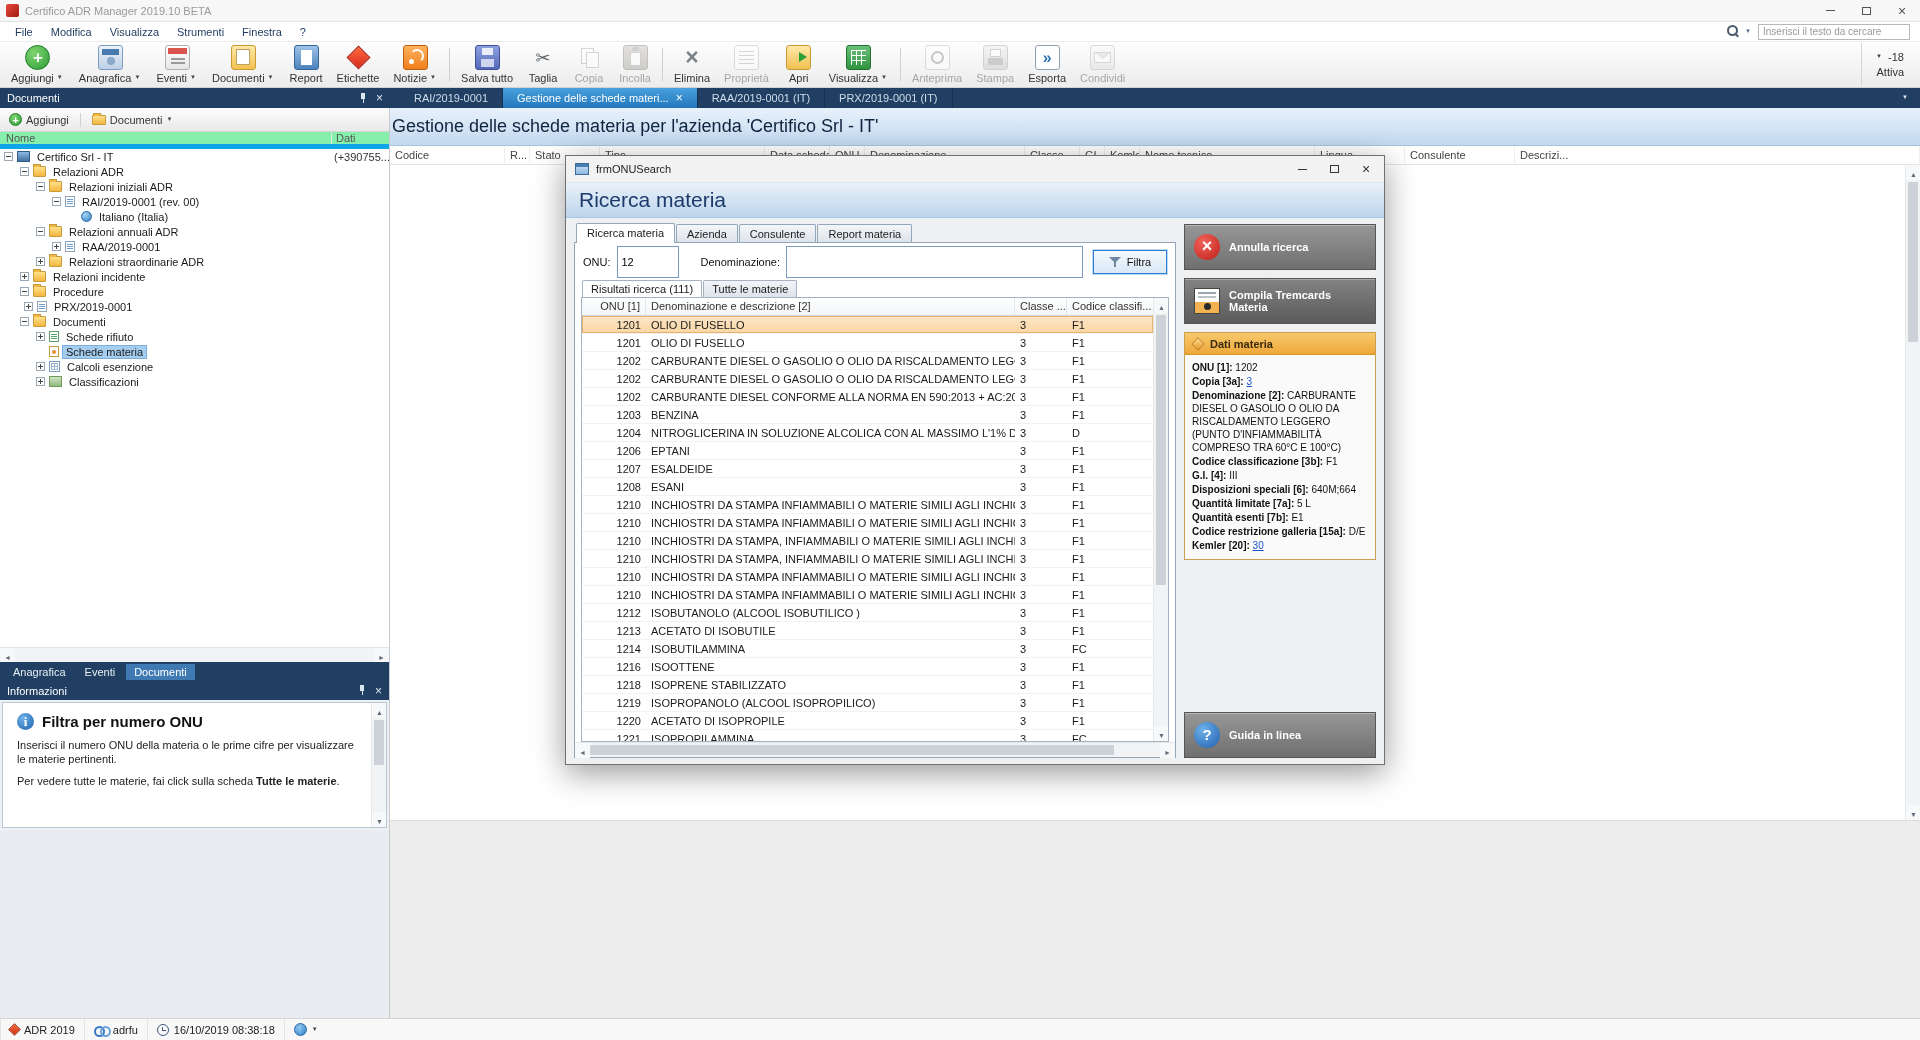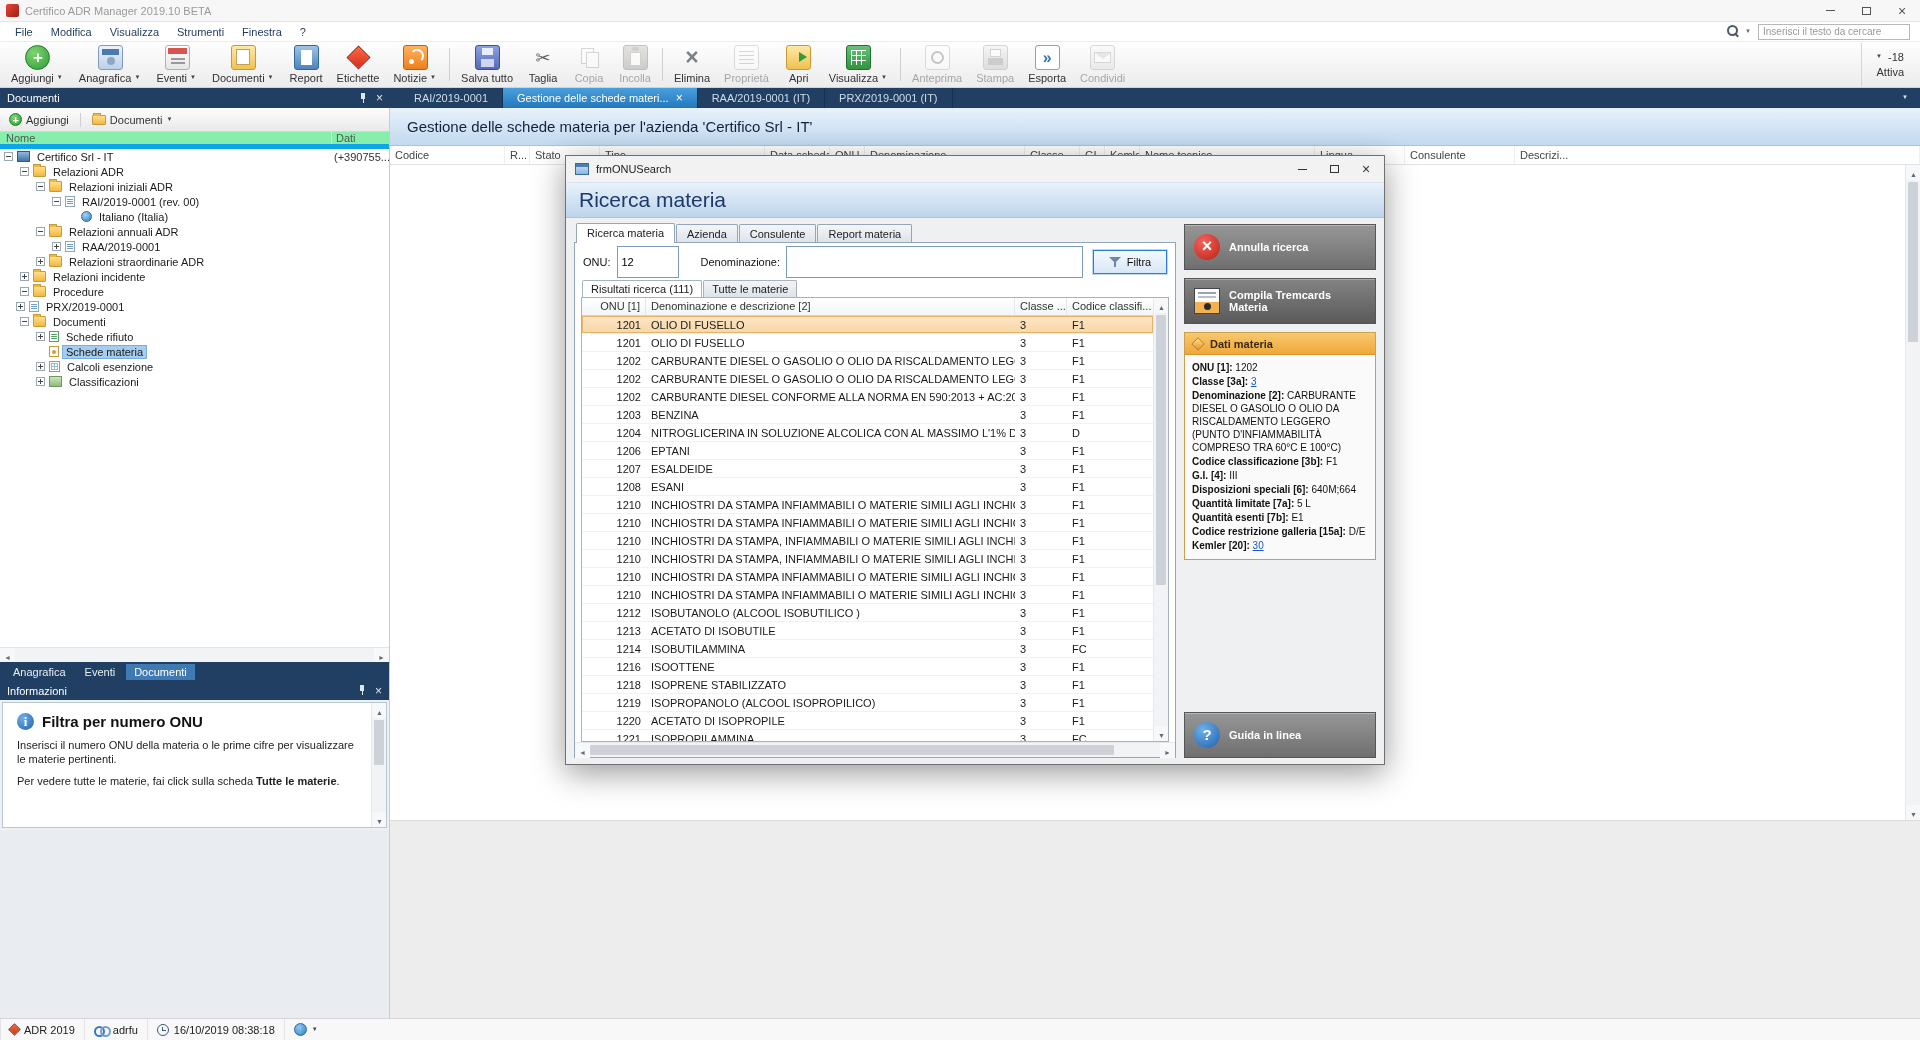--- a/index.html
+++ b/index.html
@@ -157,7 +157,7 @@
 
 
 .main{flex:1;display:flex;flex-direction:column;background:#fff;min-width:0}
-.main-header{height:38px;flex:0 0 38px;background:linear-gradient(#e8f1fb,#c2d9ef);display:flex;align-items:center;padding-left:17px;font-size:15px;color:#10233f;border-bottom:1px solid #a9c4de;white-space:nowrap;overflow:hidden}
+.main-header{height:38px;flex:0 0 38px;background:linear-gradient(#e8f1fb,#c2d9ef);display:flex;align-items:center;padding-left:2px;font-size:18px;color:#10233f;border-bottom:1px solid #a9c4de;white-space:nowrap;overflow:hidden}
 .main-cols{height:19px;flex:0 0 19px;display:flex;border-bottom:1px solid #e4e4e4;color:#444;background:#fff}
 .main-col{border-right:1px solid #efefef;padding:3px 5px;white-space:nowrap;overflow:hidden;flex:0 0 auto}
 .main-body{height:655px;flex:0 0 655px;background:#fff;position:relative}

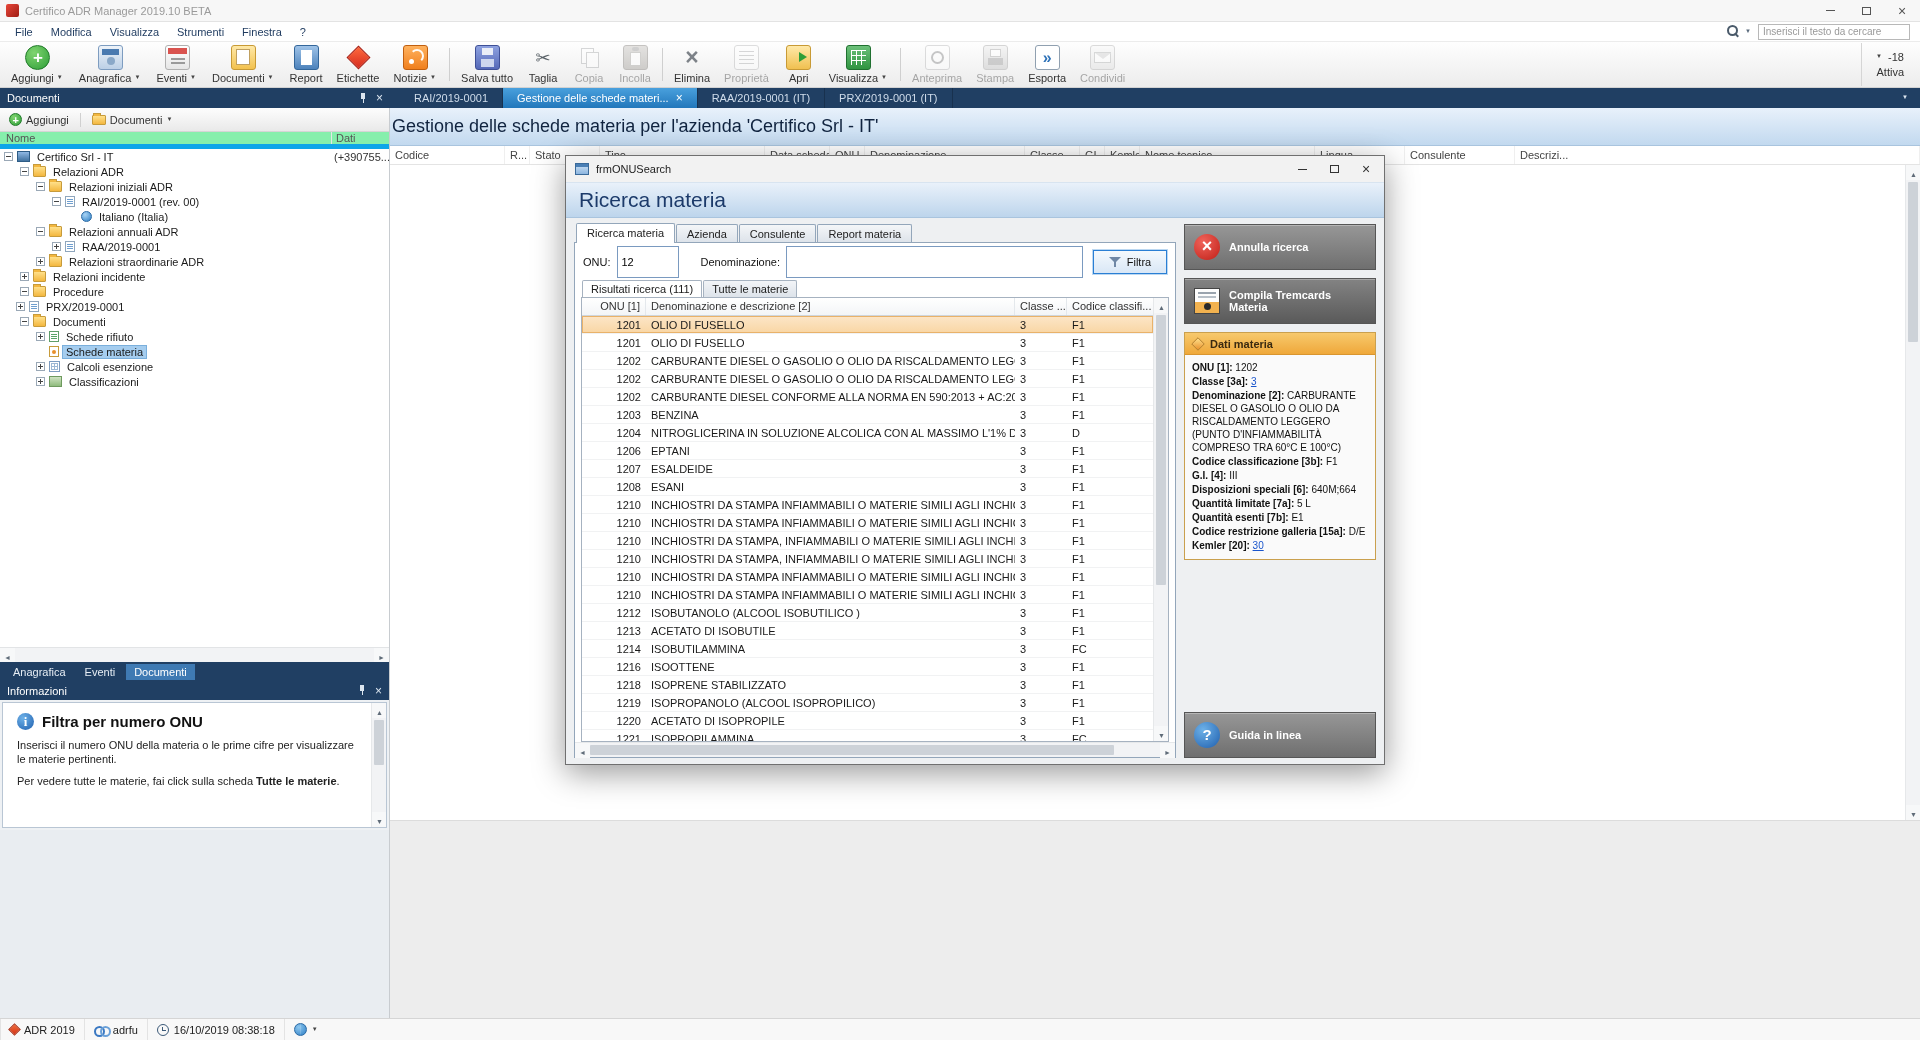--- a/index.html
+++ b/index.html
@@ -513,7 +513,7 @@
               <i class="ti folder"></i>
               <span class="tlabel">Procedure</span>
             </div>
-            <div class="tree-row" style="padding-left: 16px;">
+            <div class="tree-row" style="padding-left: 24px;">
               <span class="exp plus"></span>
               <i class="ti doc"></i>
               <span class="tlabel">PRX/2019-0001</span>

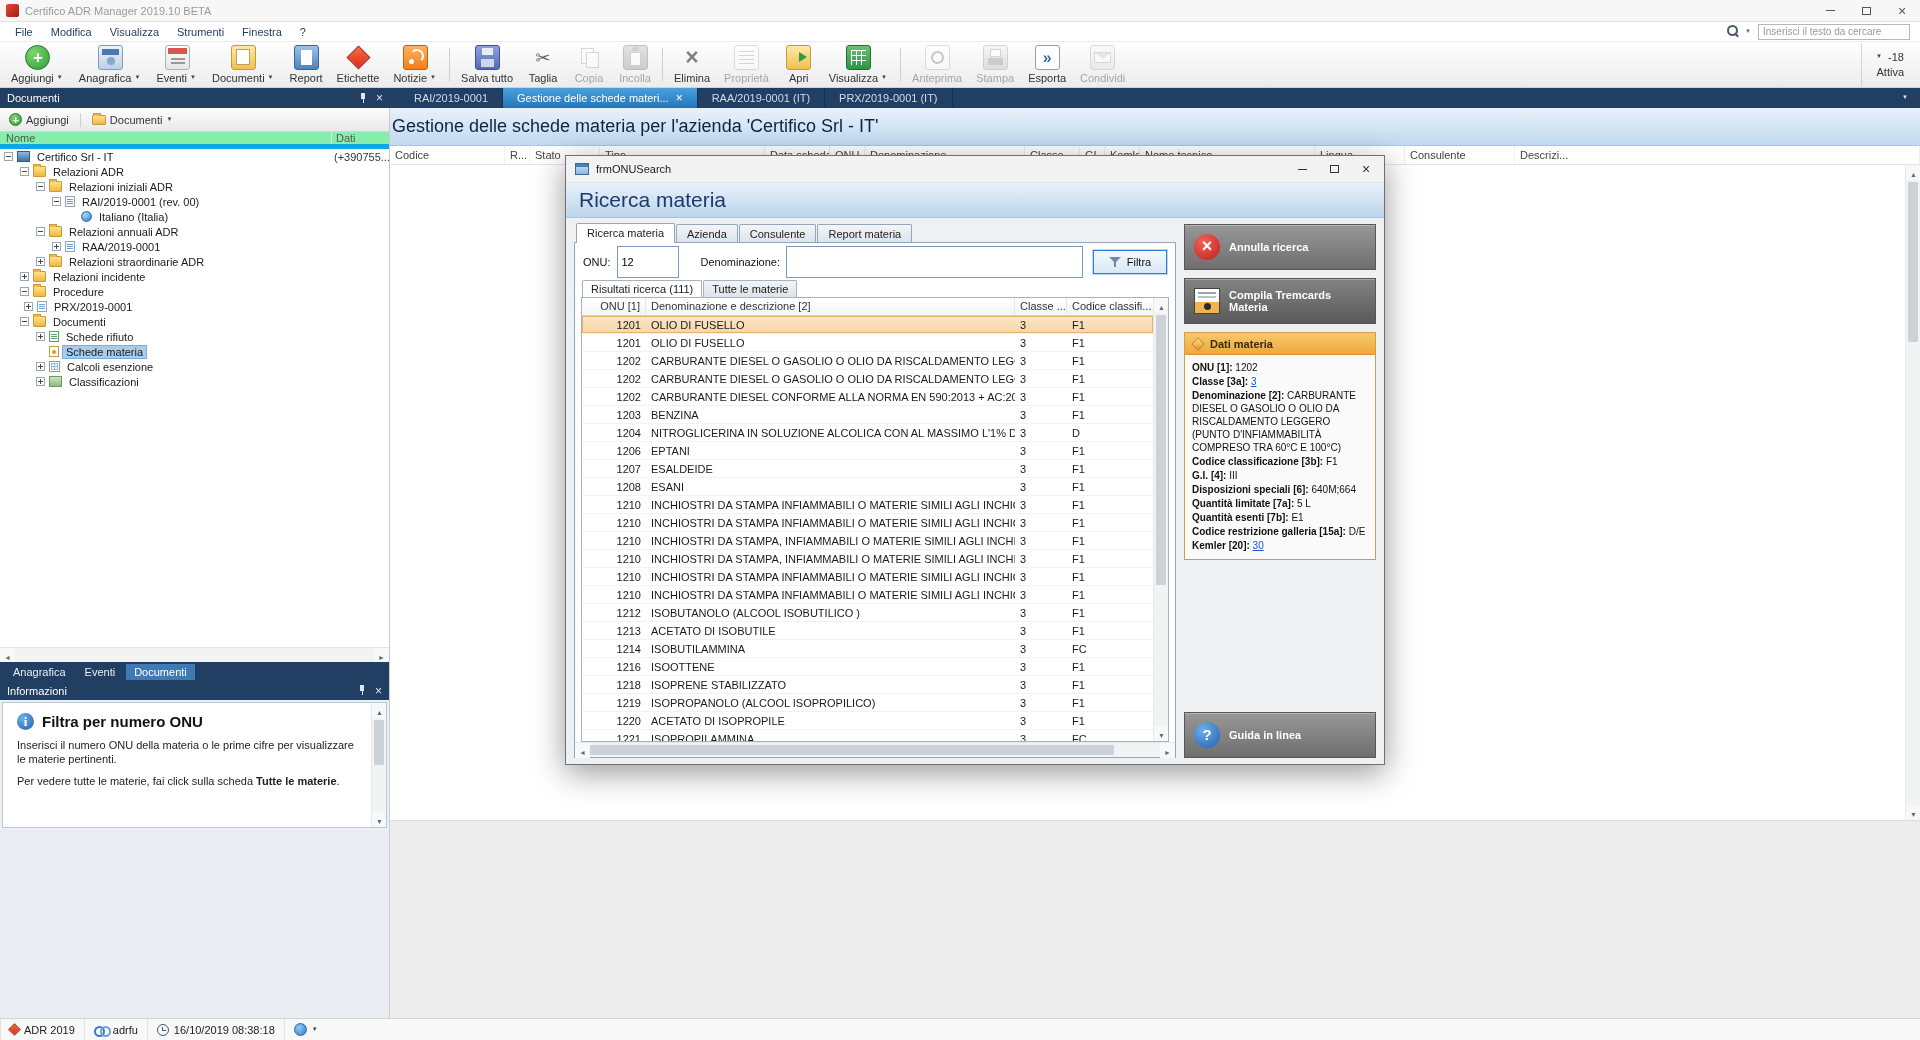--- a/index.html
+++ b/index.html
@@ -879,7 +879,7 @@
           </div>
           <div class="dati-body">
               <div class="dm-field"><b>ONU [1]: </b><span>1202</span></div>
-              <div class="dm-field"><b>Classe [3a]: </b><span class="dm-link">3</span></div>
+              <div class="dm-field"><b>Copia [3a]: </b><span class="dm-link">3</span></div>
               <div class="dm-field"><b>Denominazione [2]:  </b><span>CARBURANTE DIESEL O GASOLIO O OLIO DA RISCALDAMENTO LEGGERO (PUNTO D'INFIAMMABILITÀ COMPRESO TRA 60°C E 100°C)</span></div>
               <div class="dm-field"><b>Codice classificazione [3b]: </b><span>F1</span></div>
               <div class="dm-field"><b>G.I. [4]: </b><span>III</span></div>

